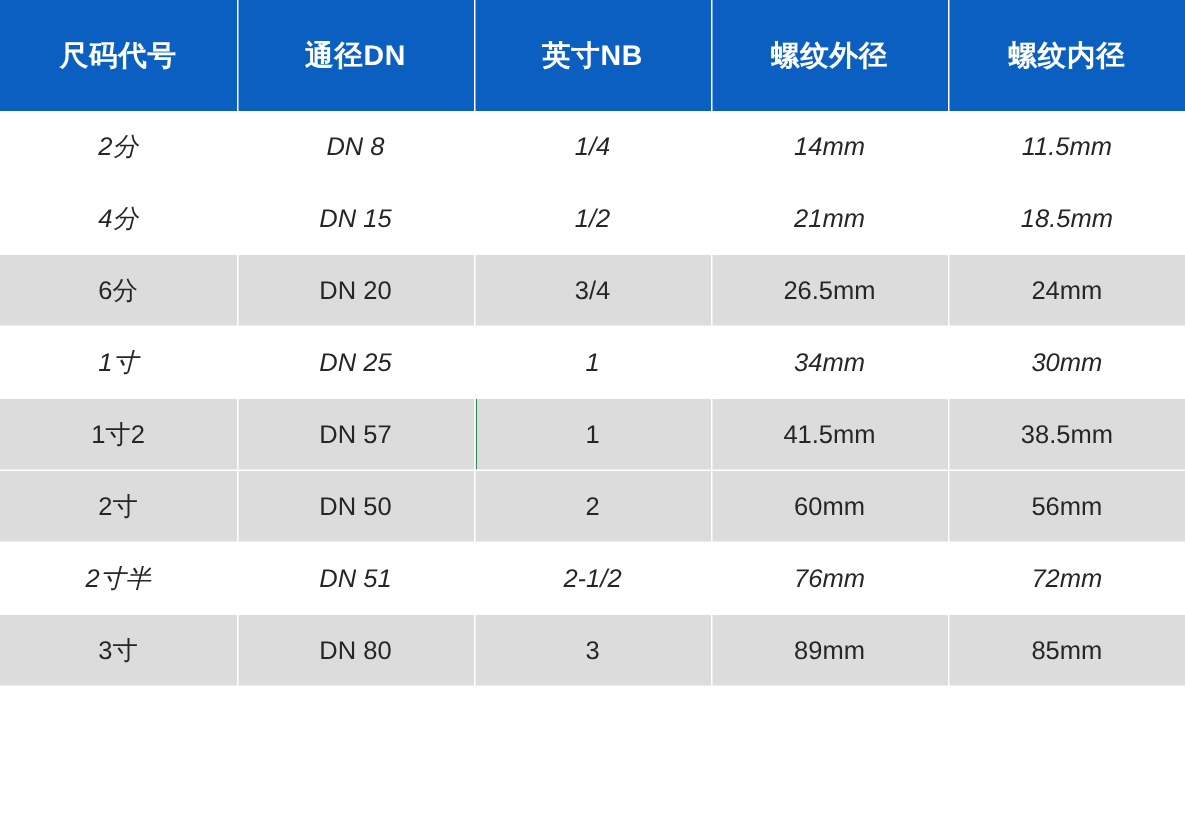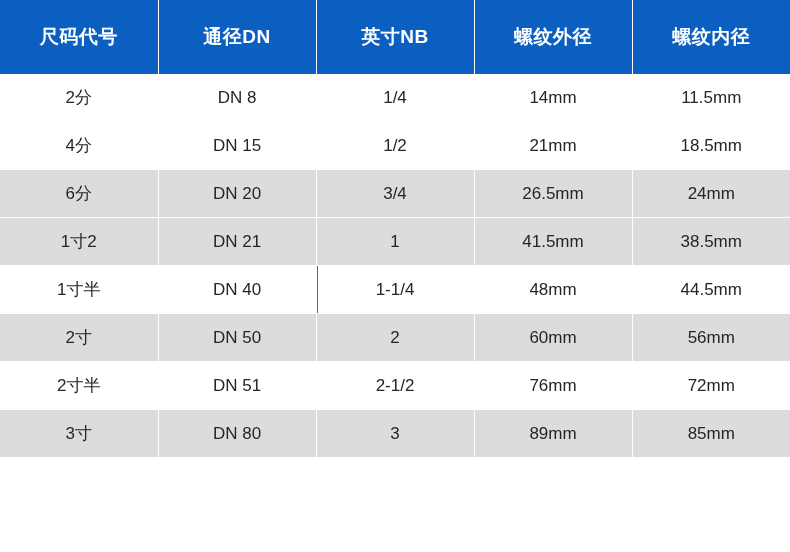--- a/index.html
+++ b/index.html
@@ -56,7 +56,7 @@
   }
   tbody td:last-child { border-right: none; }
 
-  tbody tr.odd td  { background: #ffffff; }
+  tbody tr.odd td  { background: #ffffff; font-style: italic; }
   tbody tr.even td { background: #dcdcdc; }
 
   

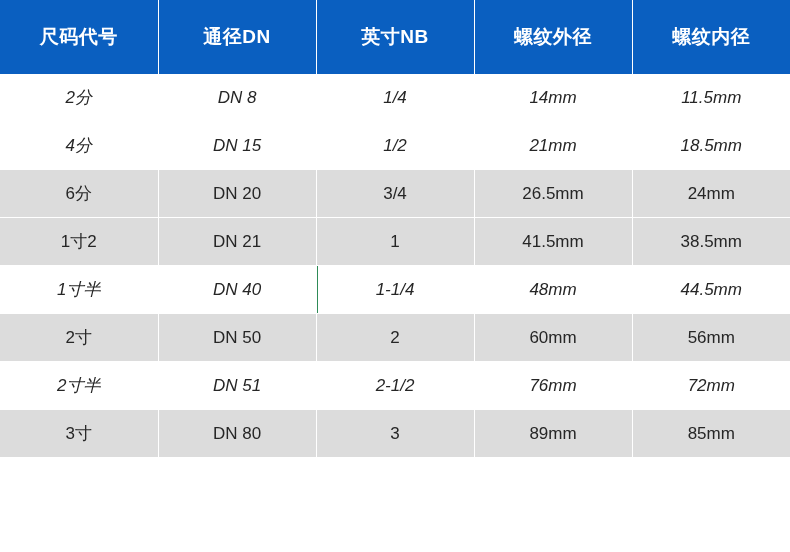--- a/index.html
+++ b/index.html
@@ -106,6 +106,13 @@
         <td>26.5mm</td>
         <td>24mm</td>
       </tr>
+      <tr class="odd">
+        <td>1寸</td>
+        <td>DN 25</td>
+        <td>1</td>
+        <td>34mm</td>
+        <td>30mm</td>
+      </tr>
       <tr class="even">
         <td>1寸2</td>
         <td>DN 21</td>

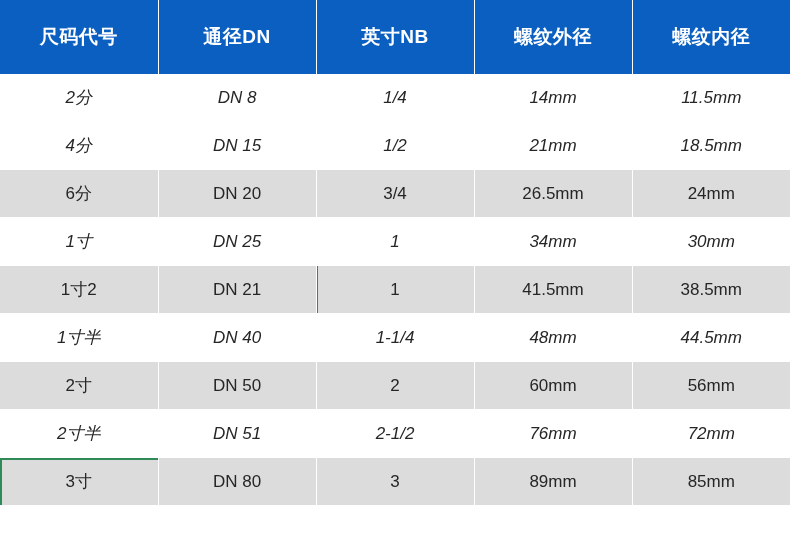--- a/index.html
+++ b/index.html
@@ -115,7 +115,7 @@
       </tr>
       <tr class="even">
         <td>1寸2</td>
-        <td>DN 21</td>
+        <td>DN 57</td>
         <td>1</td>
         <td>41.5mm</td>
         <td>38.5mm</td>

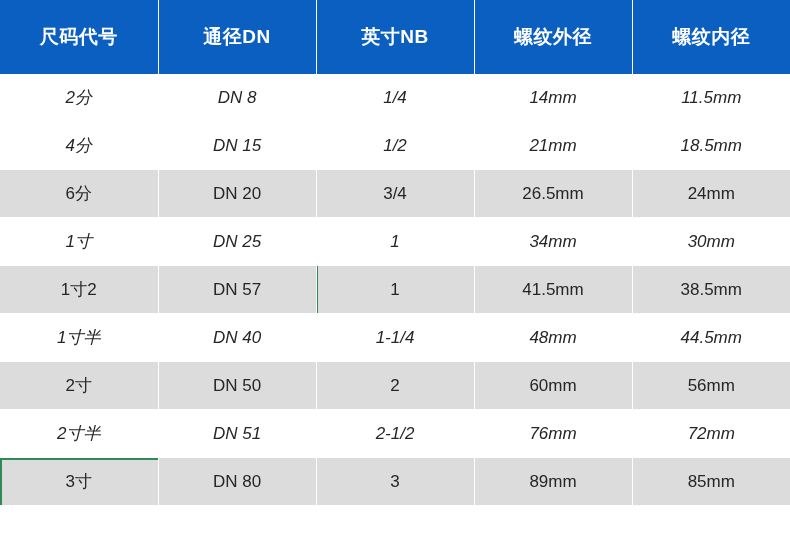--- a/index.html
+++ b/index.html
@@ -120,13 +120,6 @@
         <td>41.5mm</td>
         <td>38.5mm</td>
       </tr>
-      <tr class="odd">
-        <td>1寸半</td>
-        <td>DN 40</td>
-        <td>1-1/4</td>
-        <td>48mm</td>
-        <td>44.5mm</td>
-      </tr>
       <tr class="even">
         <td>2寸</td>
         <td>DN 50</td>

